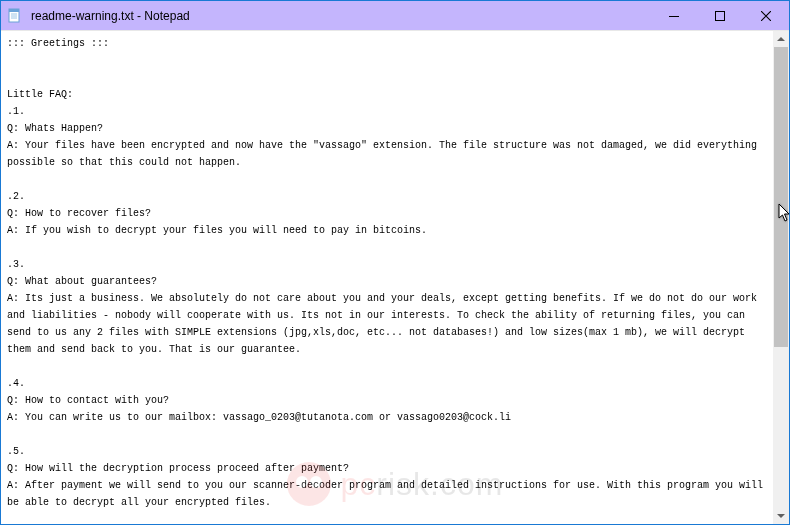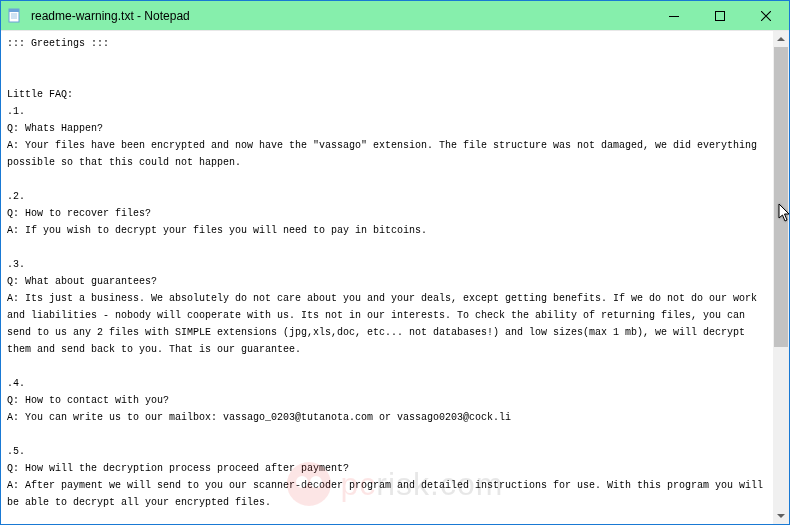--- a/index.html
+++ b/index.html
@@ -7,7 +7,7 @@
 
 .window { width:790px; height:525px; border:1px solid #1979d4; background:#fff; display:flex; flex-direction:column; position:relative; }
 
-.titlebar { height:30px; background:#86efac; display:flex; align-items:center; border-bottom:1px solid #e8e8e8; }
+.titlebar { height:30px; background:#c4b5fd; display:flex; align-items:center; border-bottom:1px solid #e8e8e8; }
 .titlebar .icon-slot { width:28px; display:flex; justify-content:center; align-items:center; }
 .titlebar .title { flex:1; font-size:12px; color:#000; padding-left:2px; }
 .titlebar .win-btn { width:46px; height:30px; display:flex; align-items:center; justify-content:center; color:#000; }

